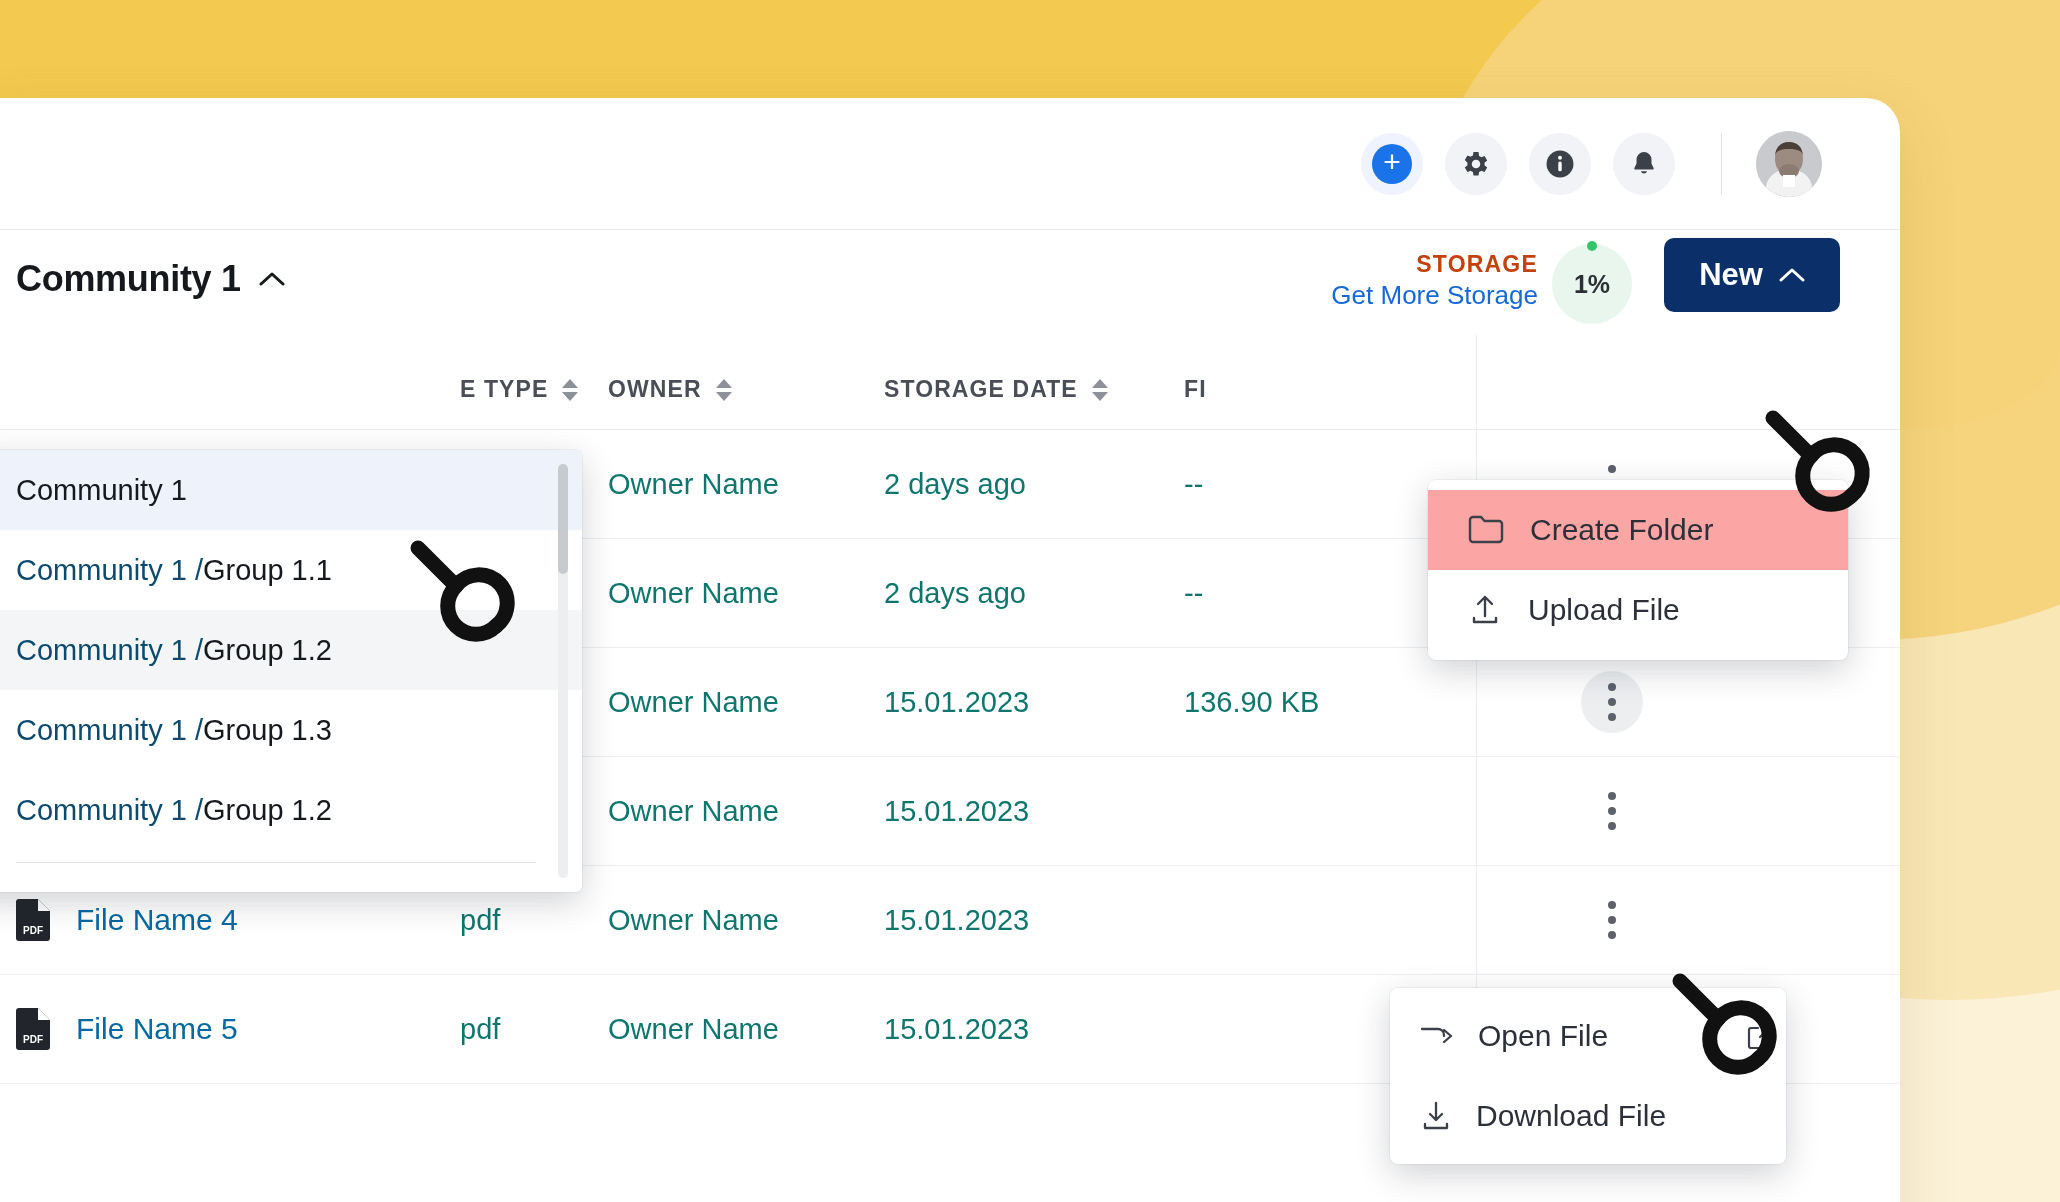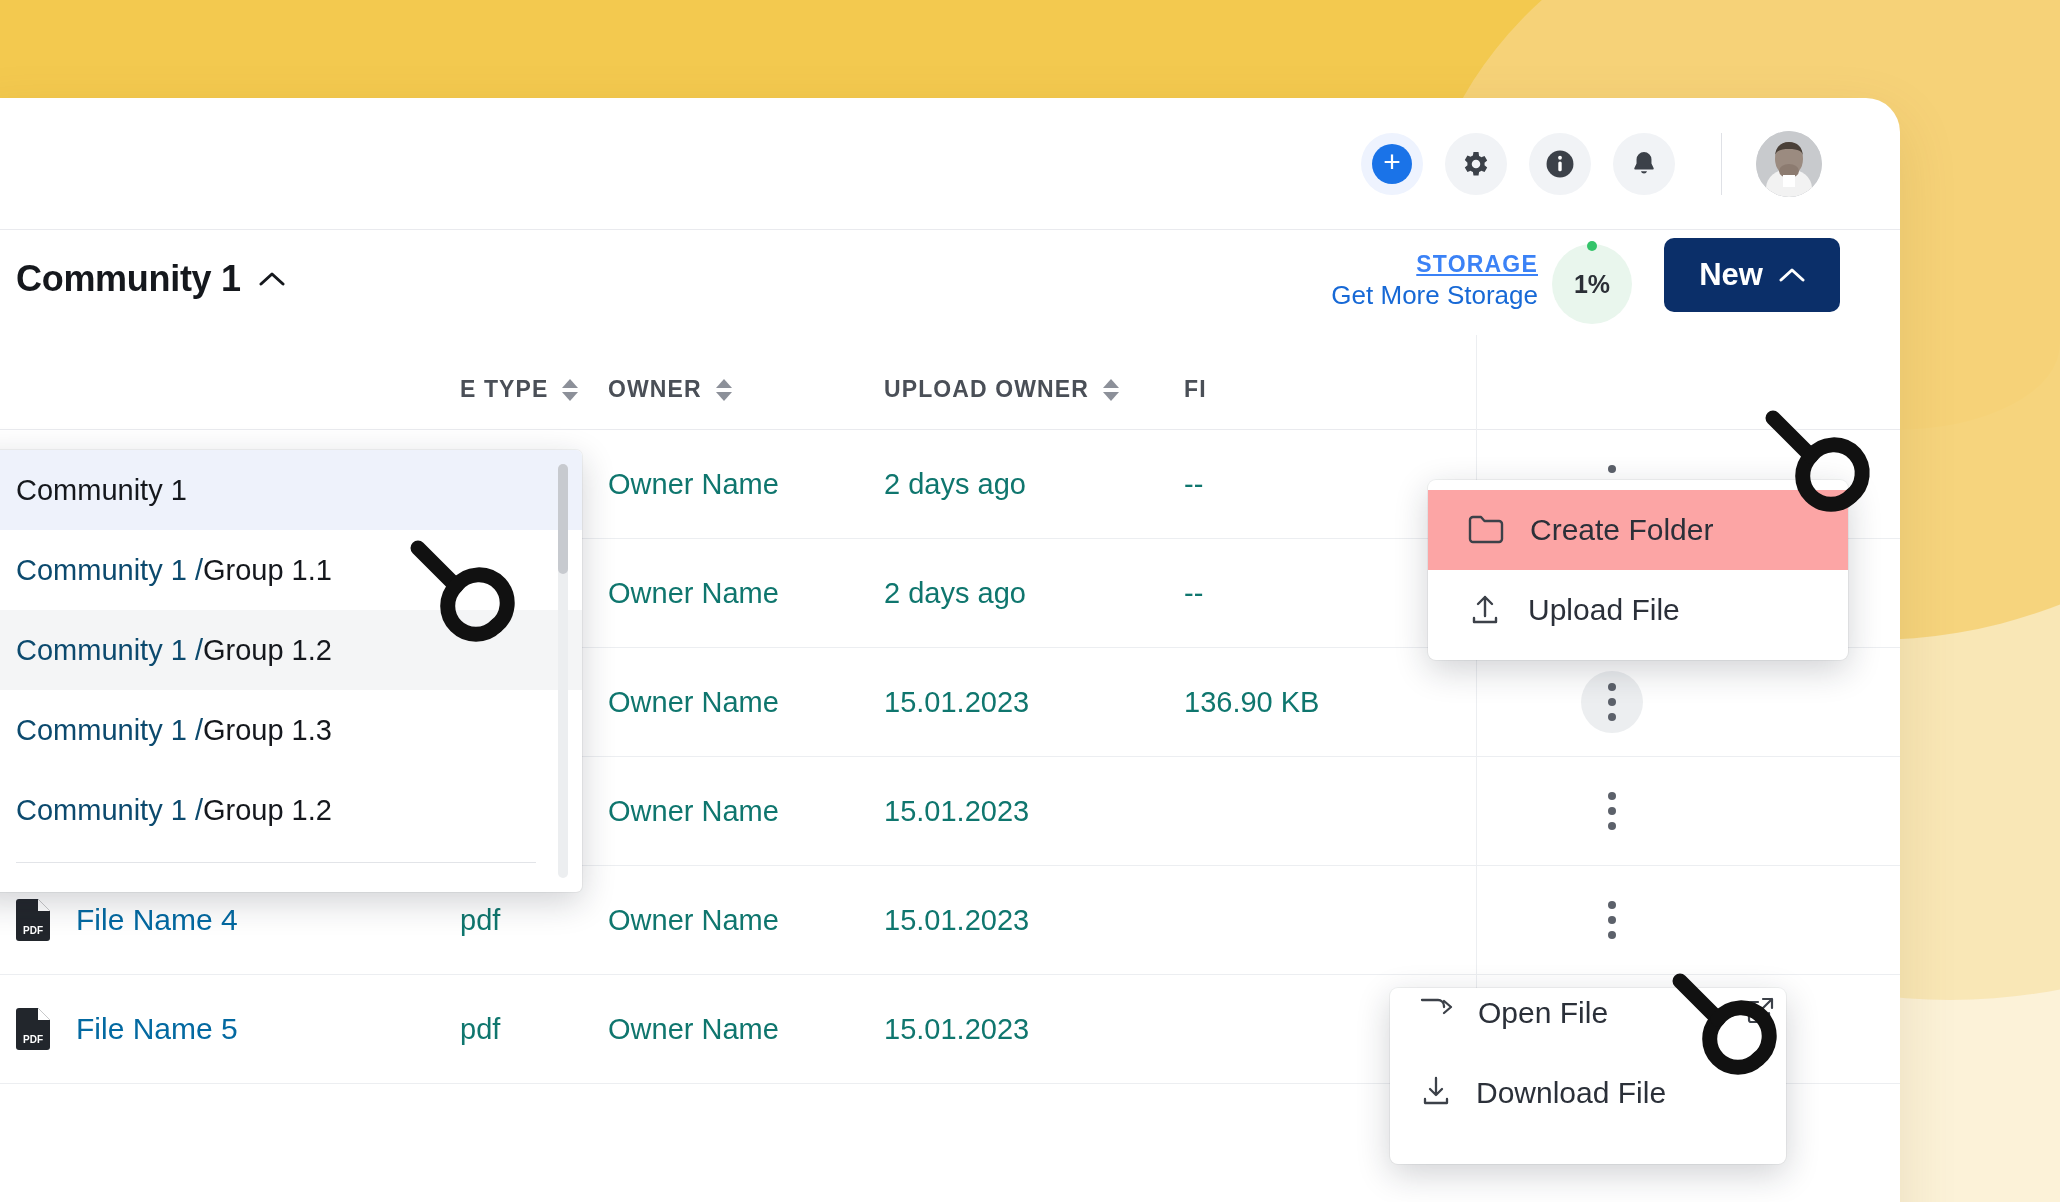--- a/index.html
+++ b/index.html
@@ -101,9 +101,8 @@
     text-align: right; line-height: 1.28;
   }
   .storage-label {
-    font-size: 23px; font-weight: 700; color: #3b82f6;
+    font-size: 23px; font-weight: 700; color: #c2410c;
     letter-spacing: 1.2px;
-    text-decoration: underline;
   }
   .storage-link {
     font-size: 26px; color: #1769d6; cursor: pointer;

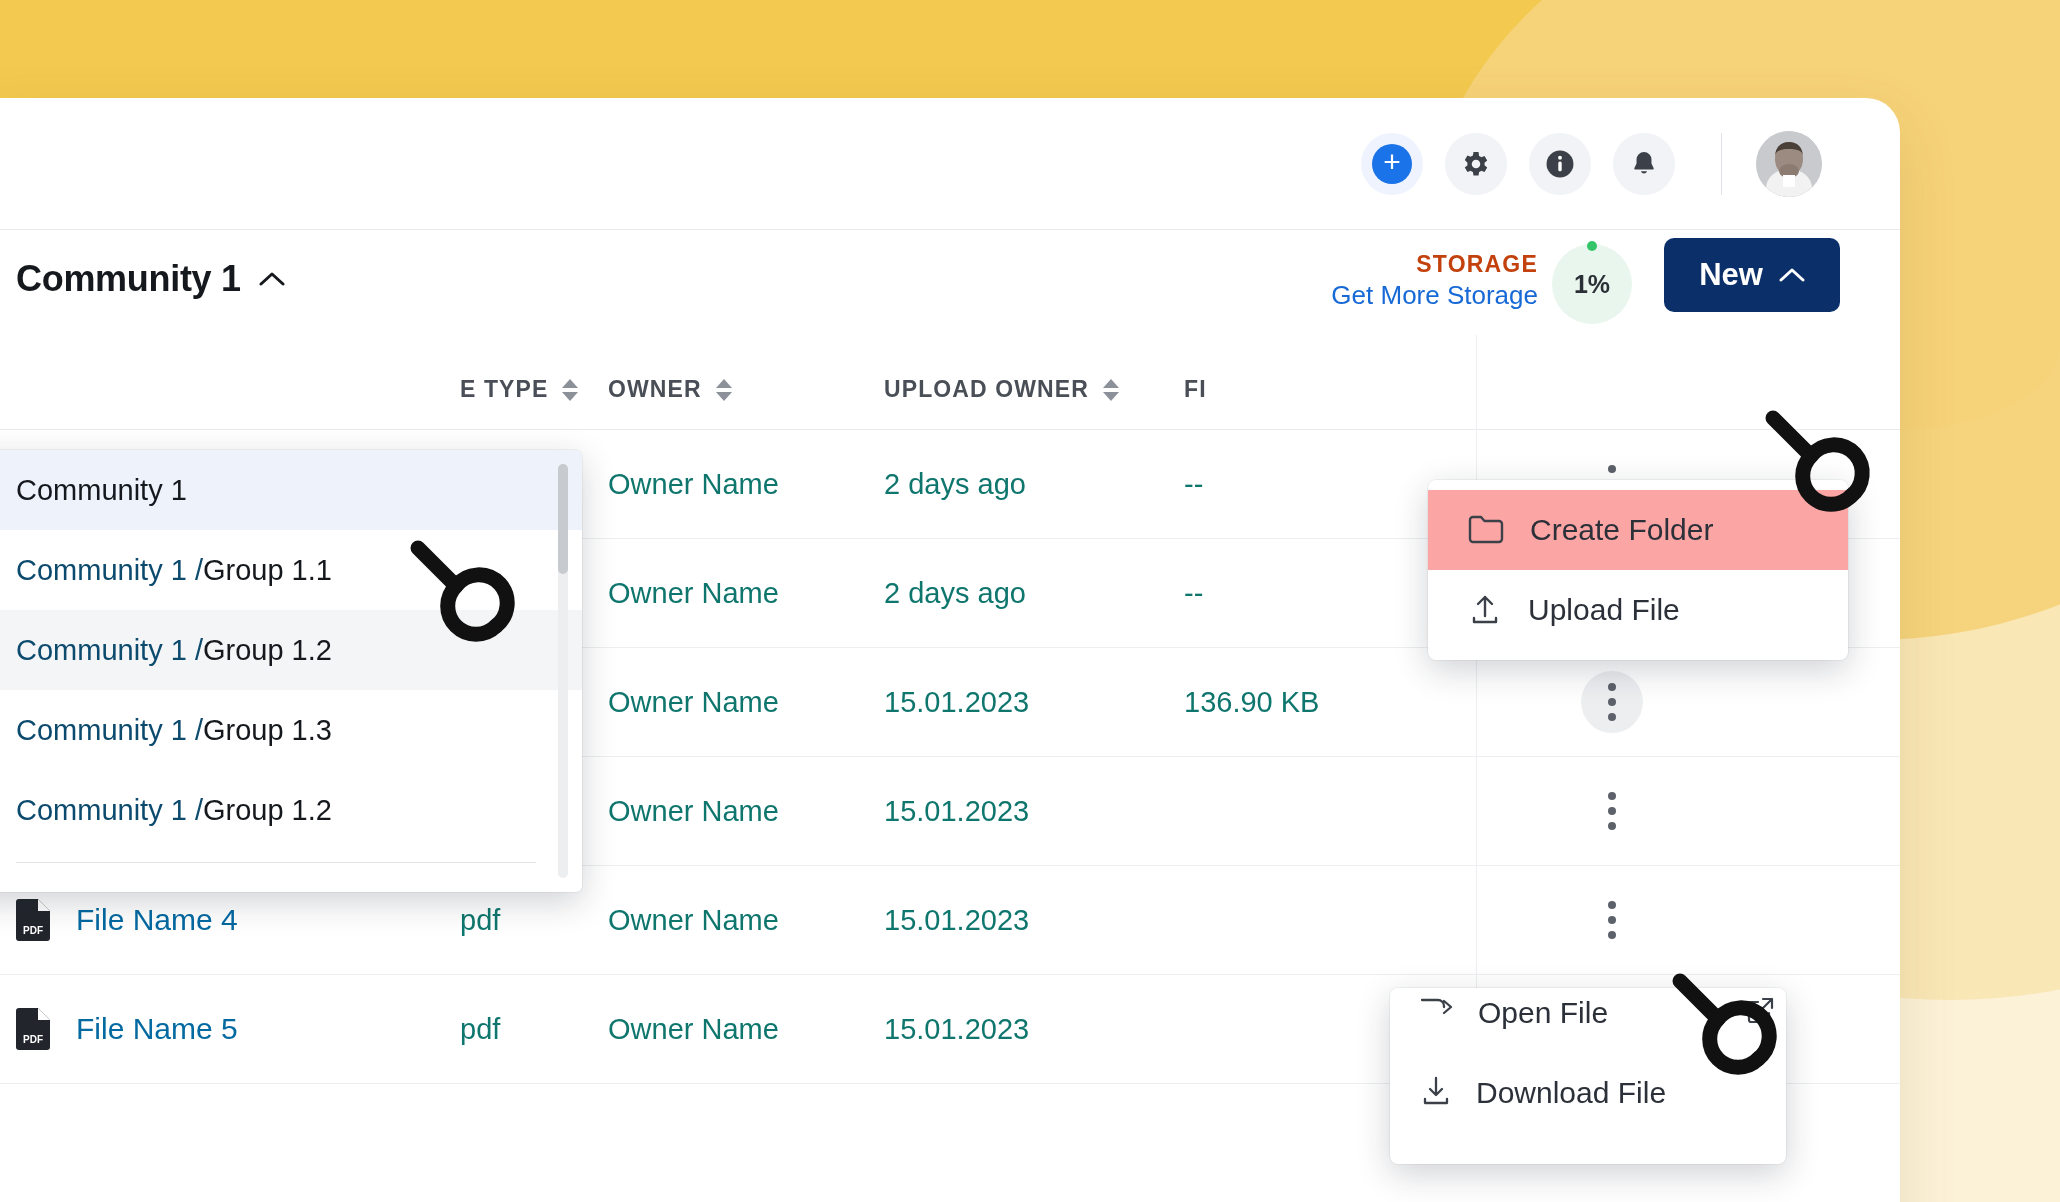--- a/index.html
+++ b/index.html
@@ -332,7 +332,7 @@
           </span>
       </div>
       <div class="c-date th">
-        <span>UPLOAD OWNER</span>
+        <span>STORAGE DATE</span>
         <span class="sort-ico">
             <i class="up"></i>
             <i class="dn"></i>

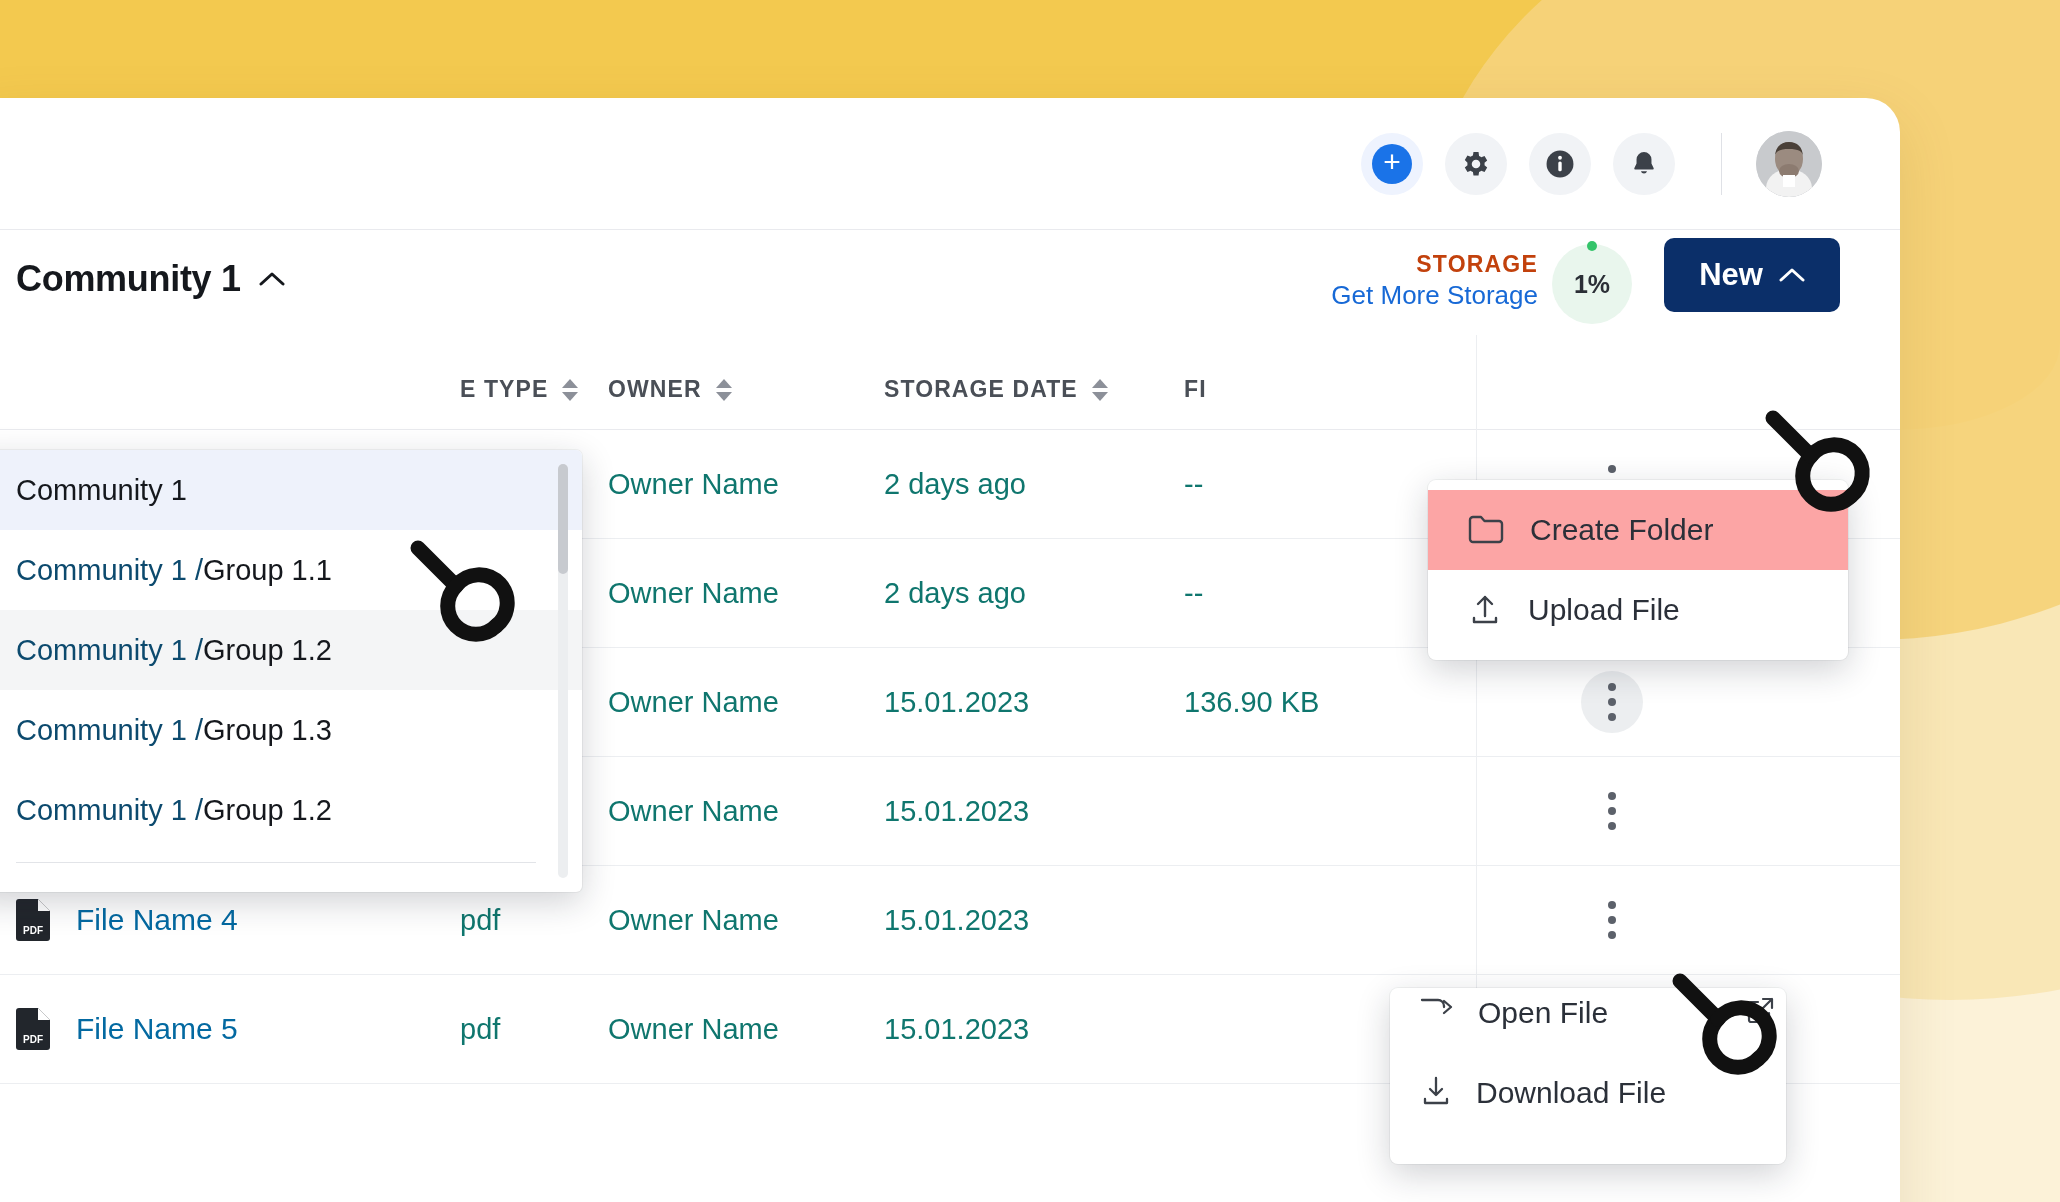--- a/index.html
+++ b/index.html
@@ -221,7 +221,7 @@
     z-index: 45; overflow: hidden; padding: 8px 0;
   }
   .fm-item {
-    height: 80px; display: flex; gap: 24px;
+    height: 80px; display: flex; align-items: center; gap: 24px;
     padding: 0 11px 0 30px; font-size: 30px; color: #2b3039; cursor: pointer;
   }
   .fm-item.hov { background: #f4f5f6; }

